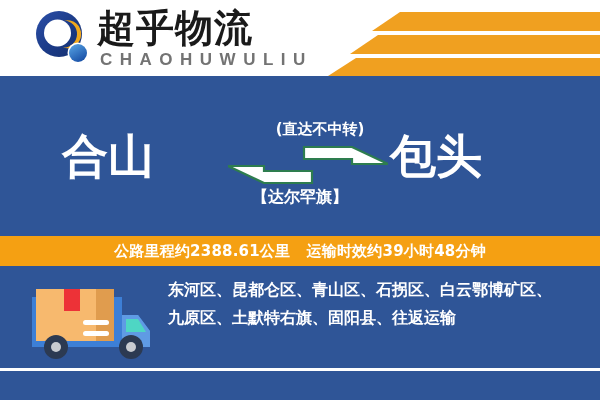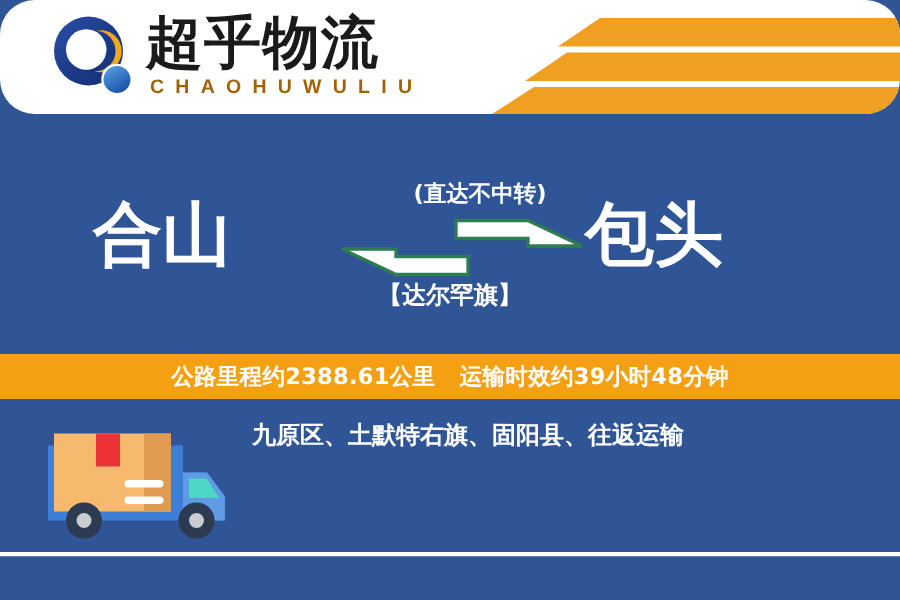--- a/index.html
+++ b/index.html
@@ -26,7 +26,6 @@
     height: 76px;
     background: #ffffff;
     overflow: hidden;
-    border-radius: 23px;
   }
   .logo-mark {
     position: absolute;

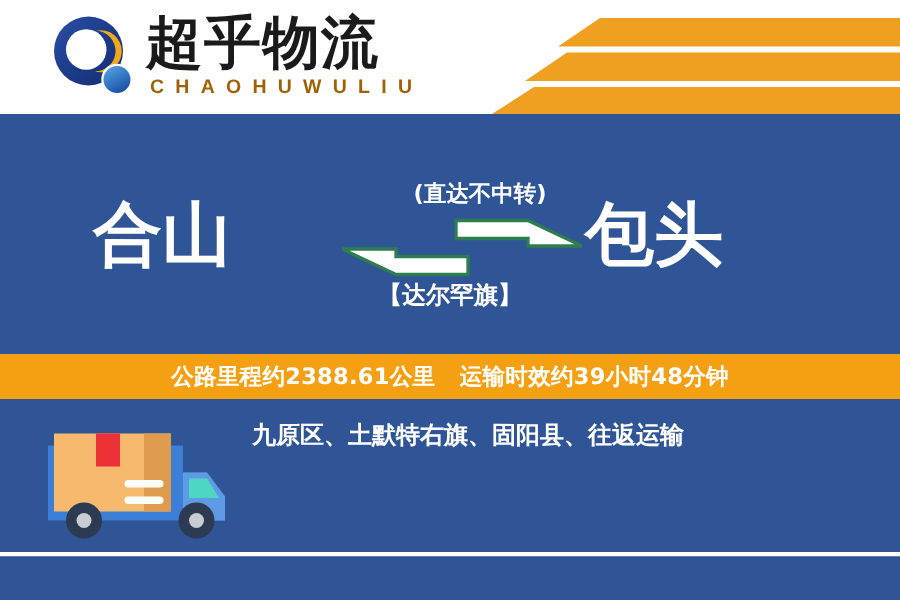--- a/index.html
+++ b/index.html
@@ -47,9 +47,9 @@
     position: absolute;
     left: 100px; top: 50px;
     font-family: "Liberation Sans", sans-serif;
-    font-size: 13px;
-    font-weight: bold;
-    color: #a16207;
+    font-size: 17px;
+    font-weight: bold;
+    color: #737373;
     letter-spacing: 7.5px;
     white-space: nowrap;
   }

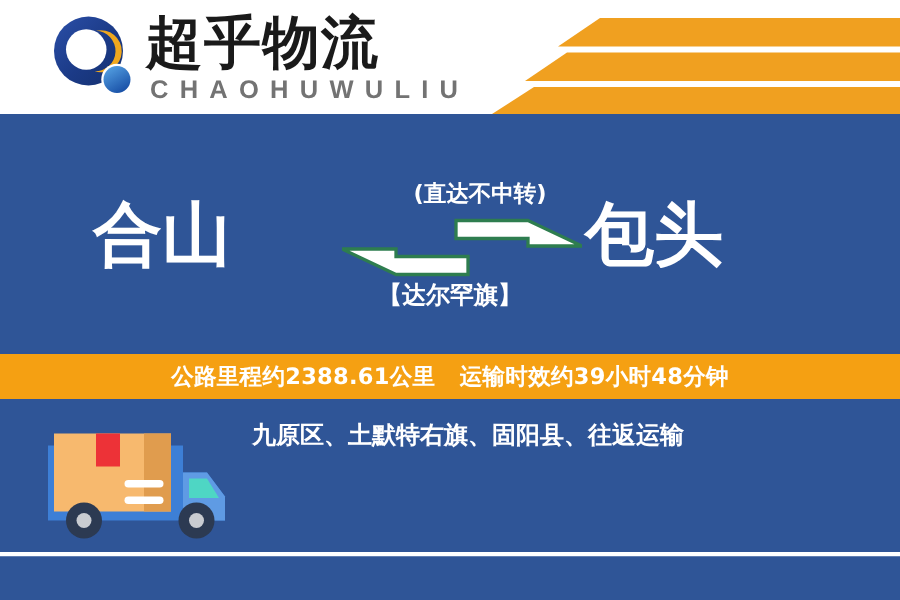--- a/index.html
+++ b/index.html
@@ -248,6 +248,7 @@
   </div>
 
   <div class="district-list">
+    <div class="district-line">东河区、昆都仑区、青山区、石拐区、白云鄂博矿区、</div>
     <div class="district-line">九原区、土默特右旗、固阳县、往返运输</div>
   </div>
 

